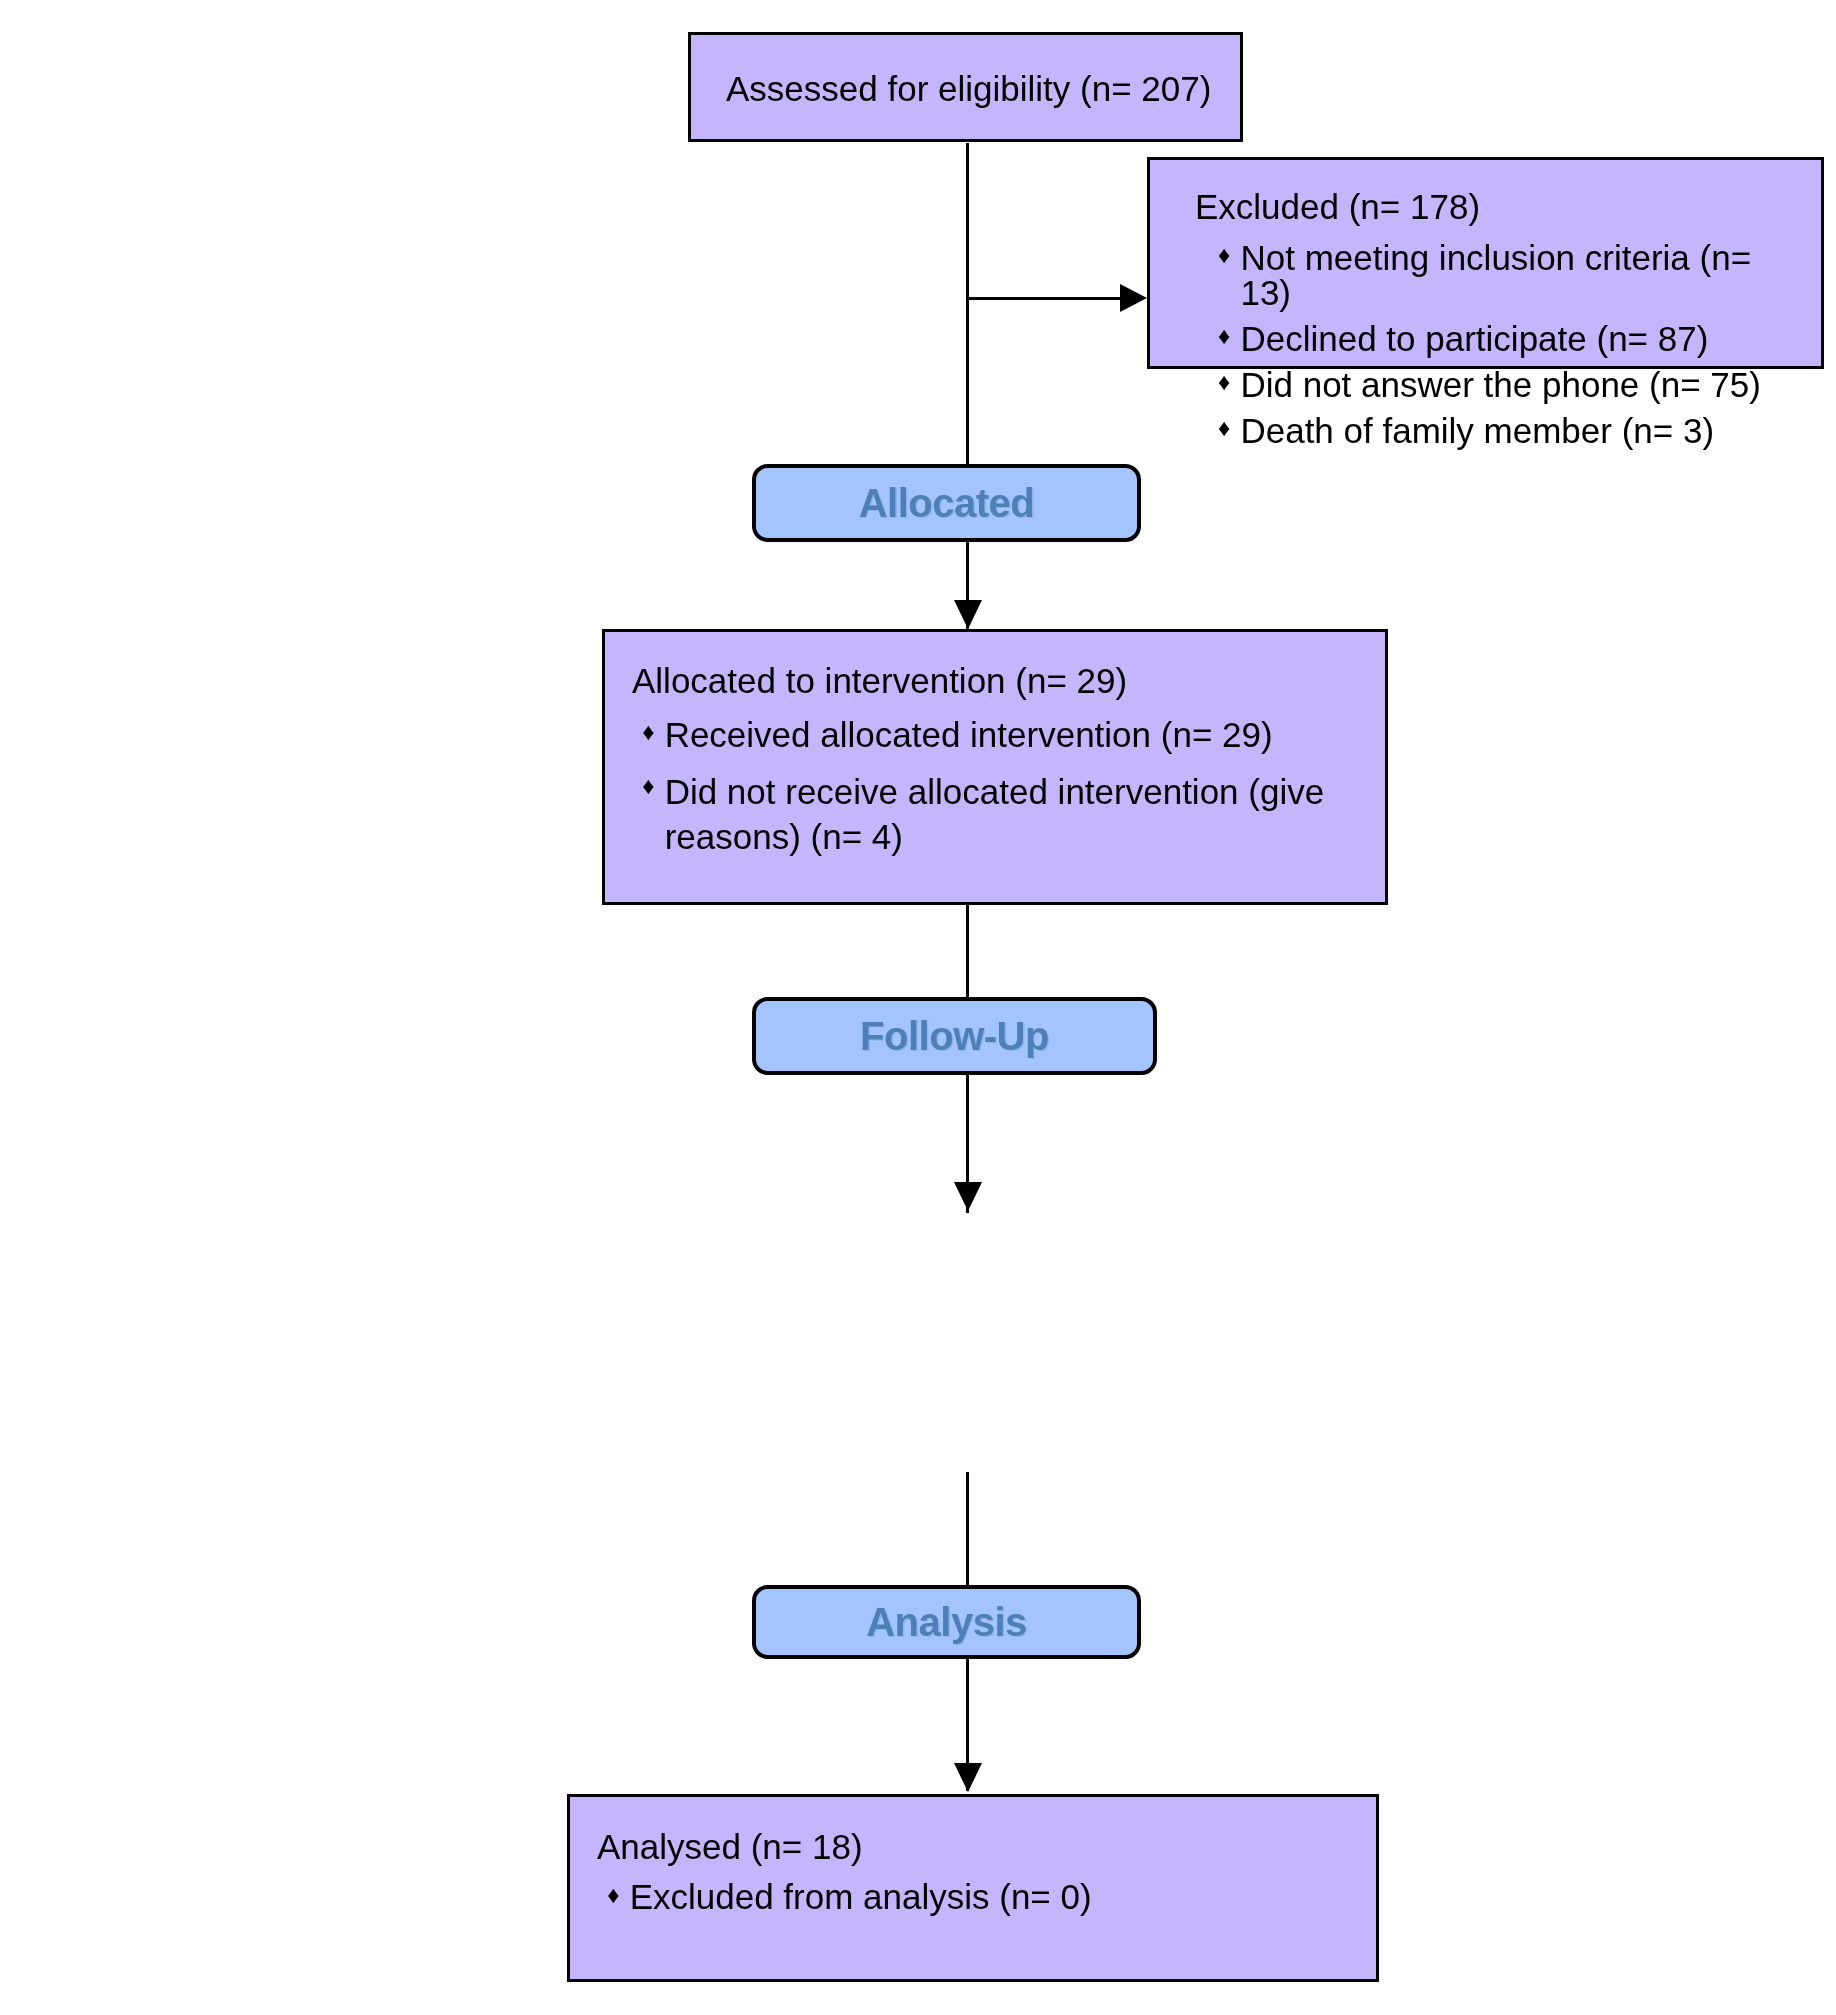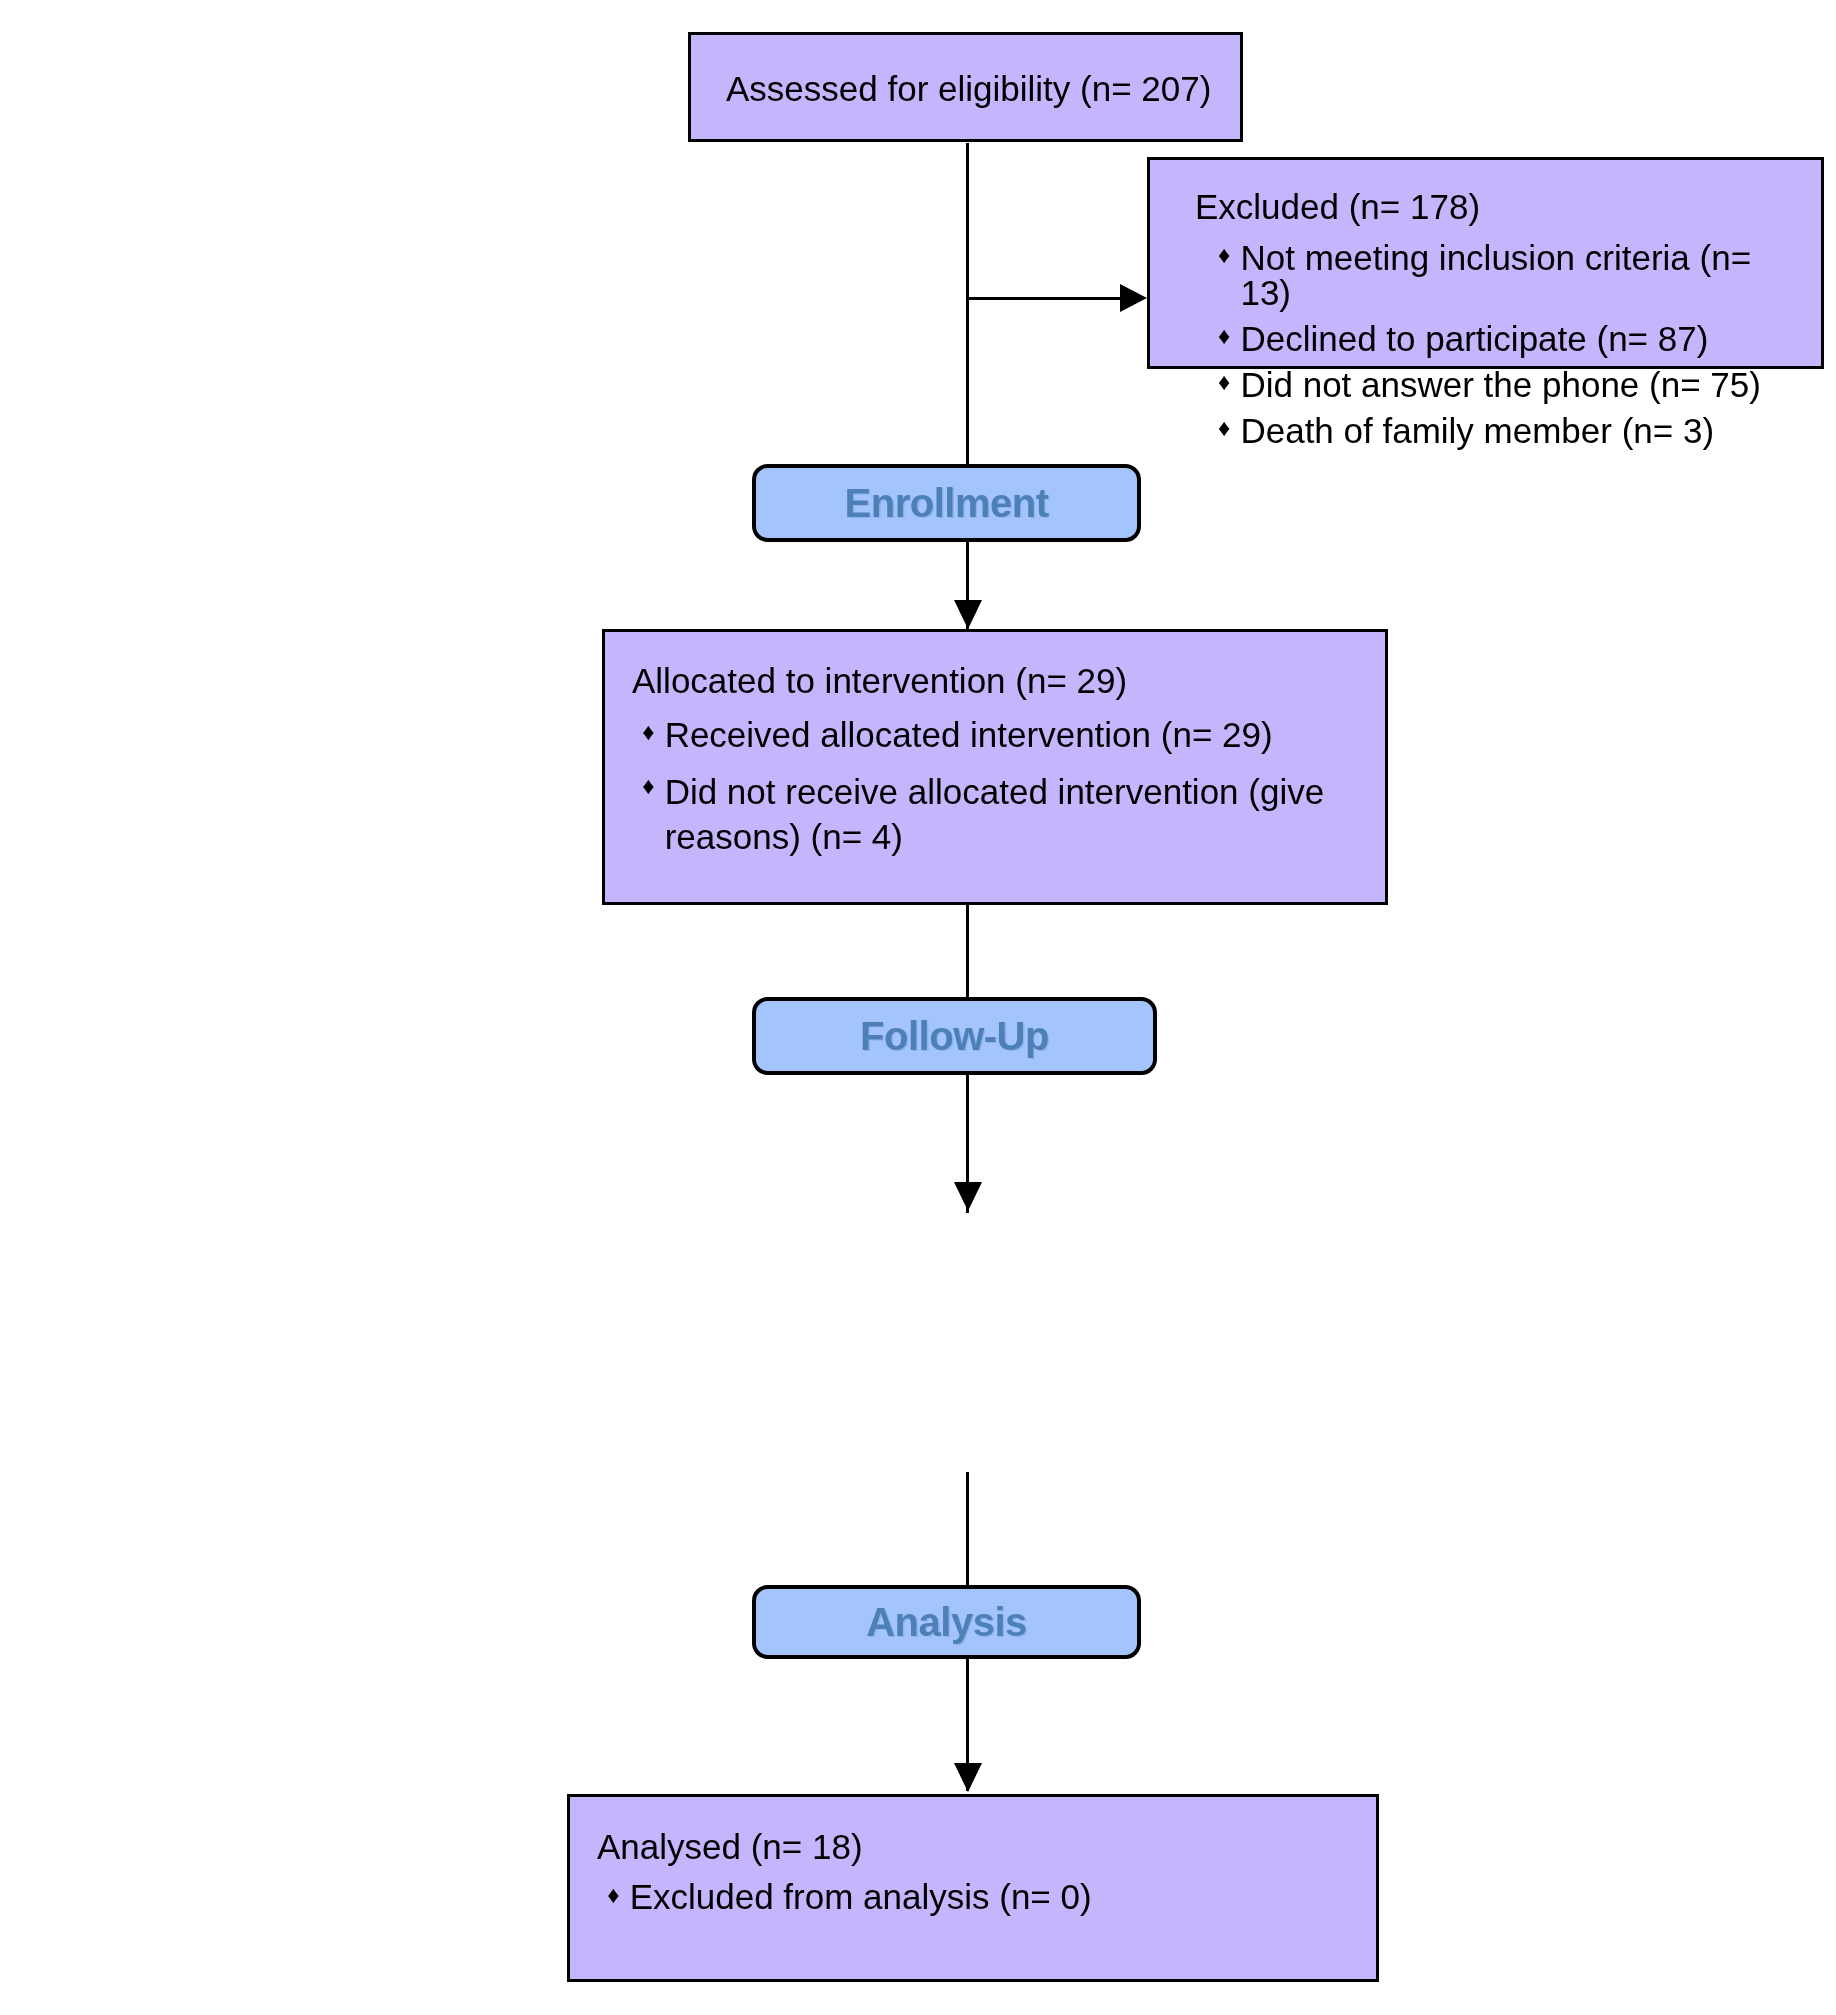--- a/index.html
+++ b/index.html
@@ -145,7 +145,7 @@
   </div>
 
   <div class="stage-label" style="left:752px; top:464px; width:389px; height:78px;">
-    <span class="stage-text" style="font-size:40px;">Enrollment</span>
+    <span class="stage-text" style="font-size:40px;">Allocated</span>
   </div>
 
   <div class="arrow-down" style="left:954px; top:600px;"></div>

